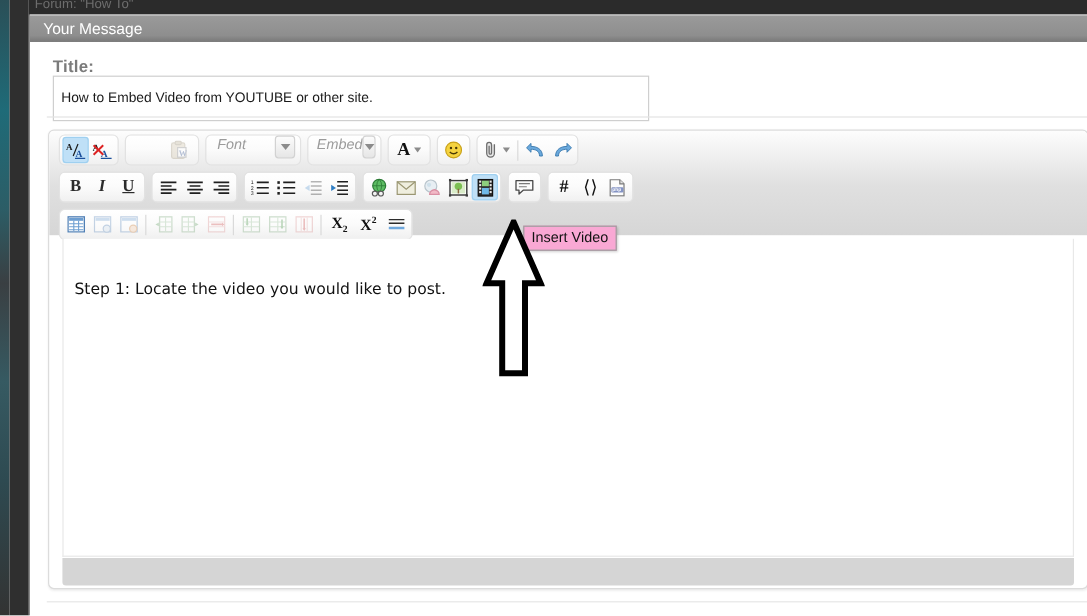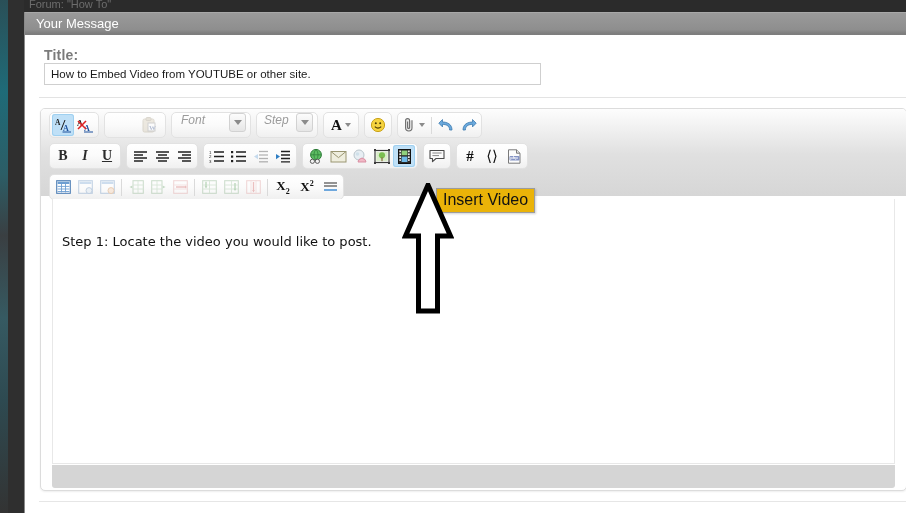--- a/index.html
+++ b/index.html
@@ -60,7 +60,7 @@
   }
   .title-input {
     position: absolute; left: 19px; top: 28px;
-    width: 497px; height: 22px;
+    width: 497px; height: 38px;
     background: #fff; border: 1px solid #cfcfcf;
     font-size: 11.5px; color: #1a1a1a;
     padding: 0 6px; line-height: 20px;

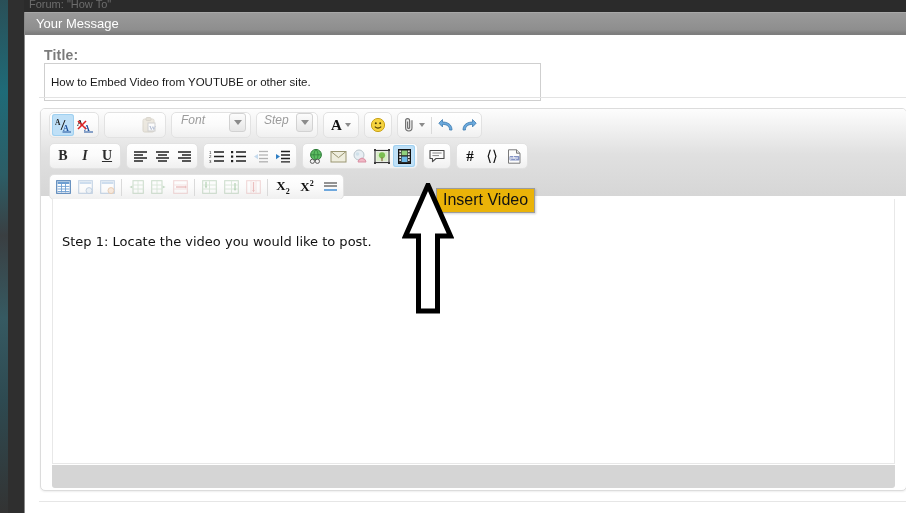--- a/index.html
+++ b/index.html
@@ -228,7 +228,7 @@
 
           <div class="grp">
             <div class="dd small">
-              <span>Step</span>
+              <span>Embed</span>
               <span class="dd-arrow">
                   <i class="caret"></i>
                 </span>

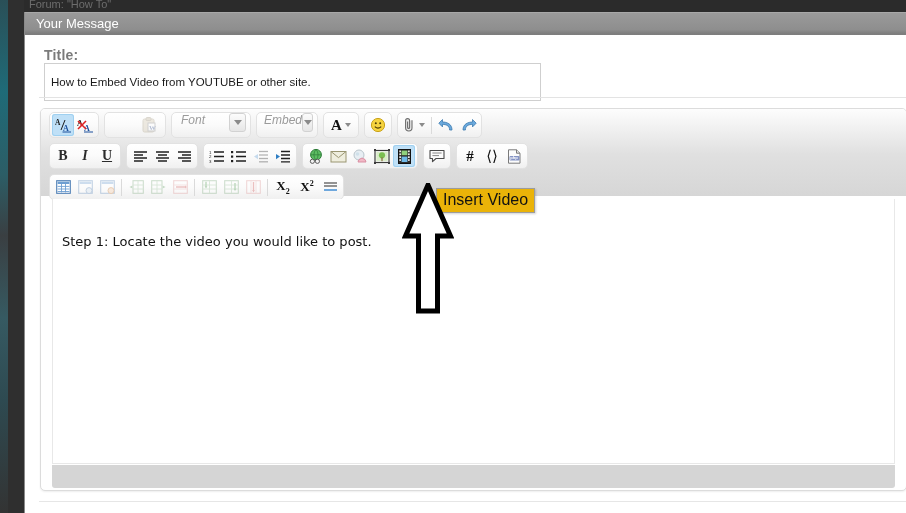--- a/index.html
+++ b/index.html
@@ -144,8 +144,8 @@
   
   .tooltip {
     position: absolute; left: 436px; top: 188px;
-    background: #eab308; border: 1px solid #9c9c9c;
-    font-size: 16px; color: #121212;
+    background: #f9a8d4; border: 1px solid #9c9c9c;
+    font-size: 12px; color: #121212;
     padding: 2px 6px 3px; white-space: nowrap;
     box-shadow: 1px 1px 2px rgba(0,0,0,.18);
     z-index: 40;

